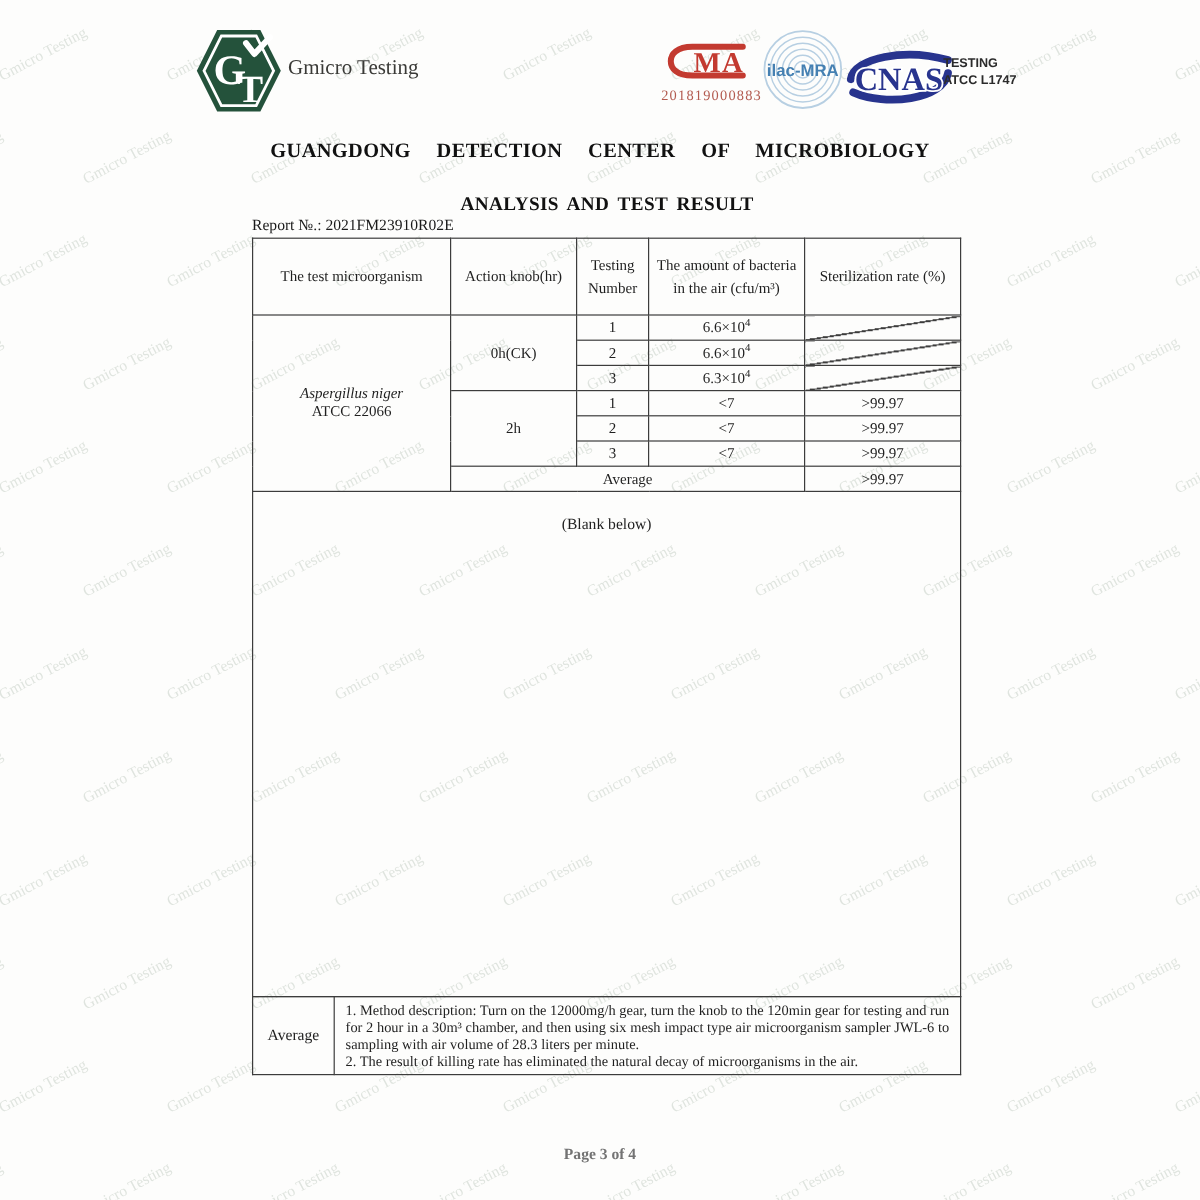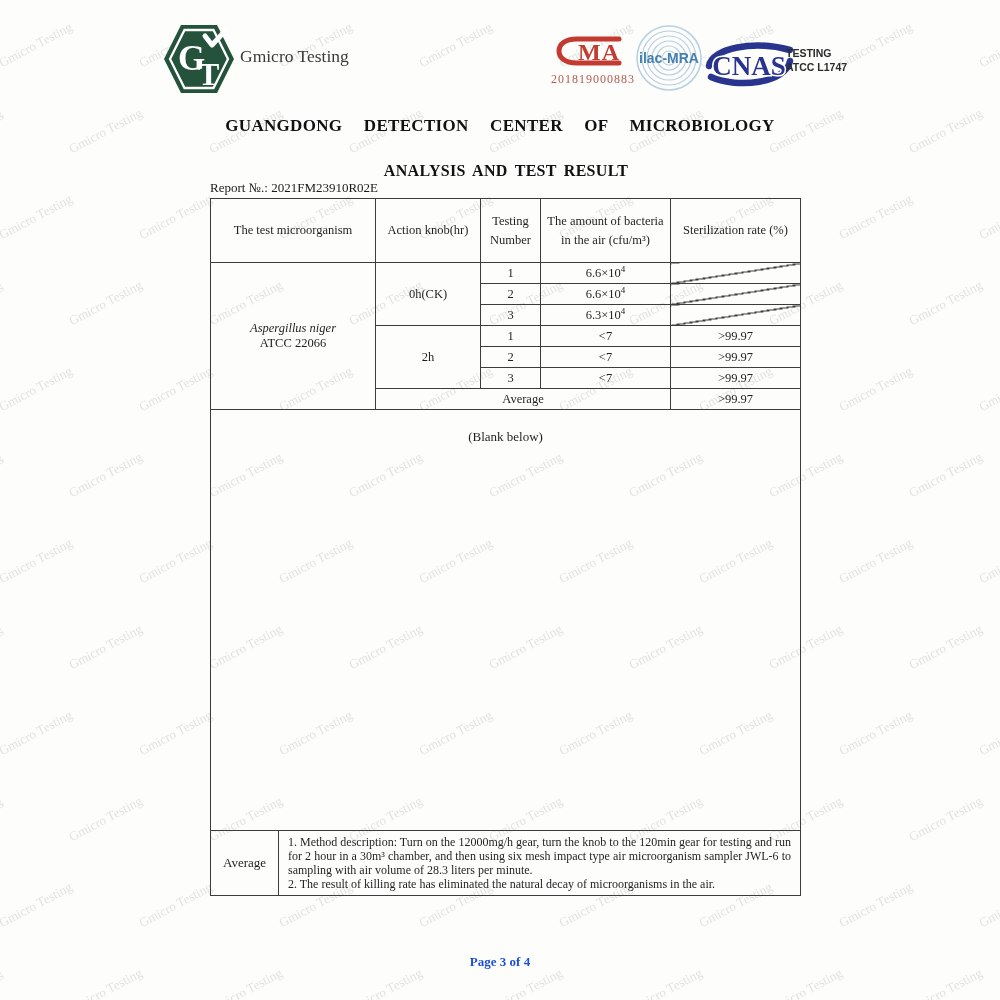--- a/index.html
+++ b/index.html
@@ -53,7 +53,7 @@
   .remarks-body p.justified { text-align: justify; }
 
   .footer-page { position: absolute; left: 0; right: 0; top: 954px; text-align: center;
-                 font-size: 13px; font-weight: bold; color: #1d4ed8; }
+                 font-size: 13px; font-weight: bold; color: #737373; }
 </style>
 </head>
 <body>

